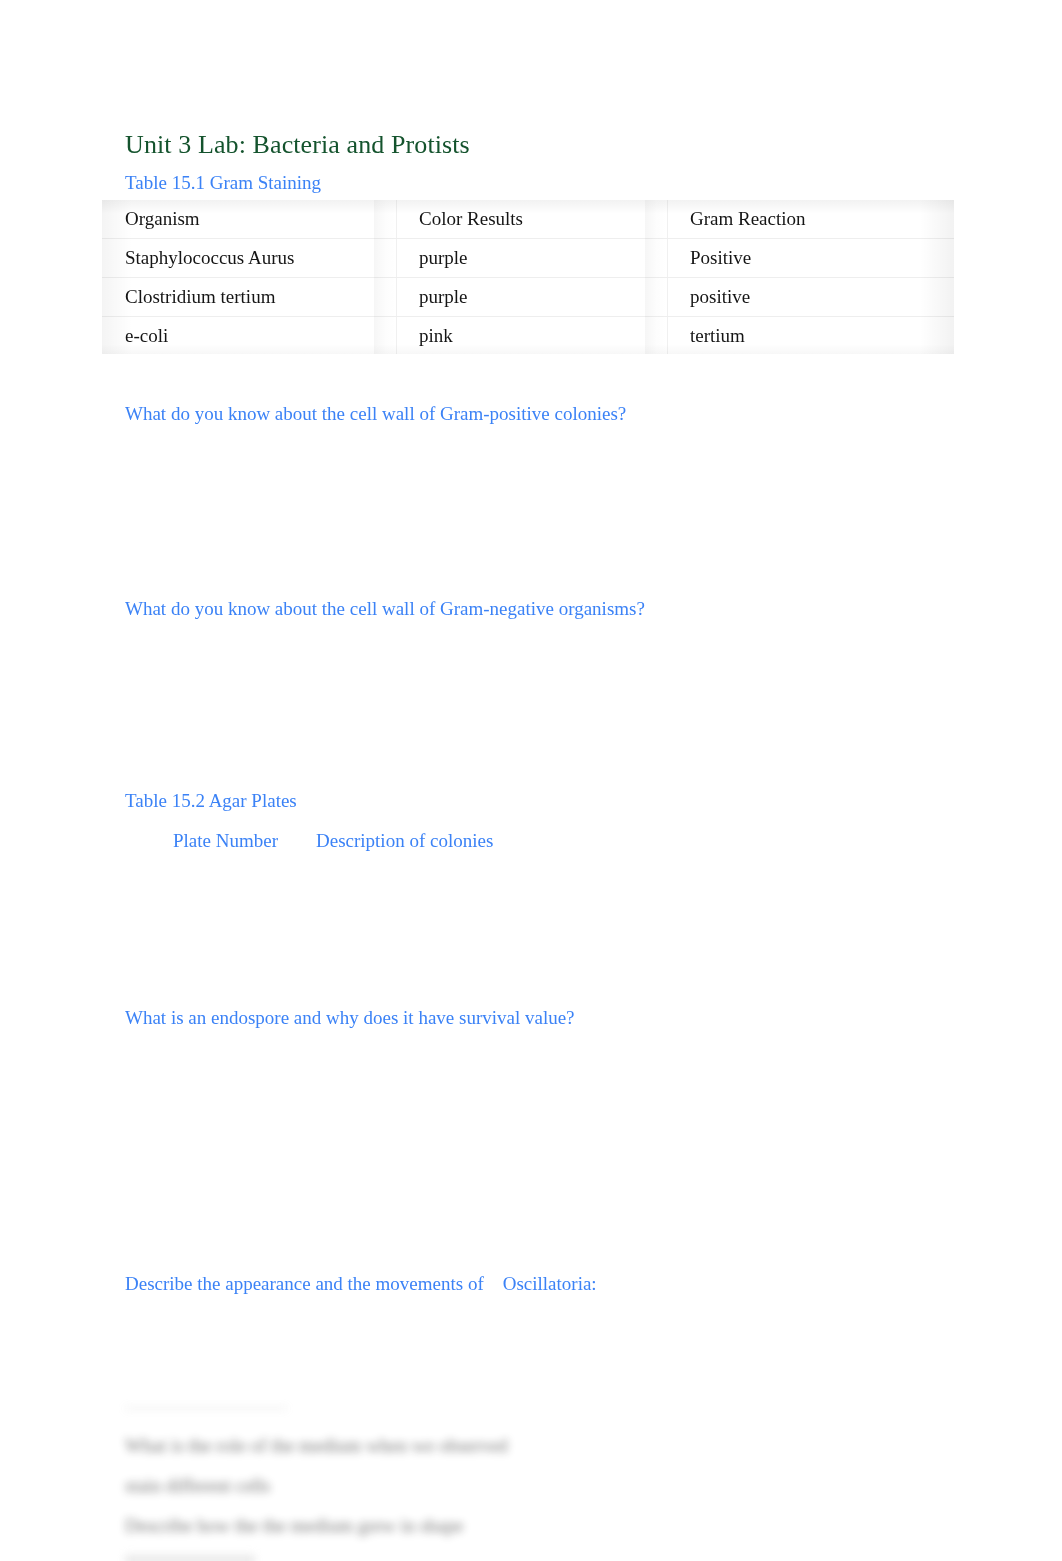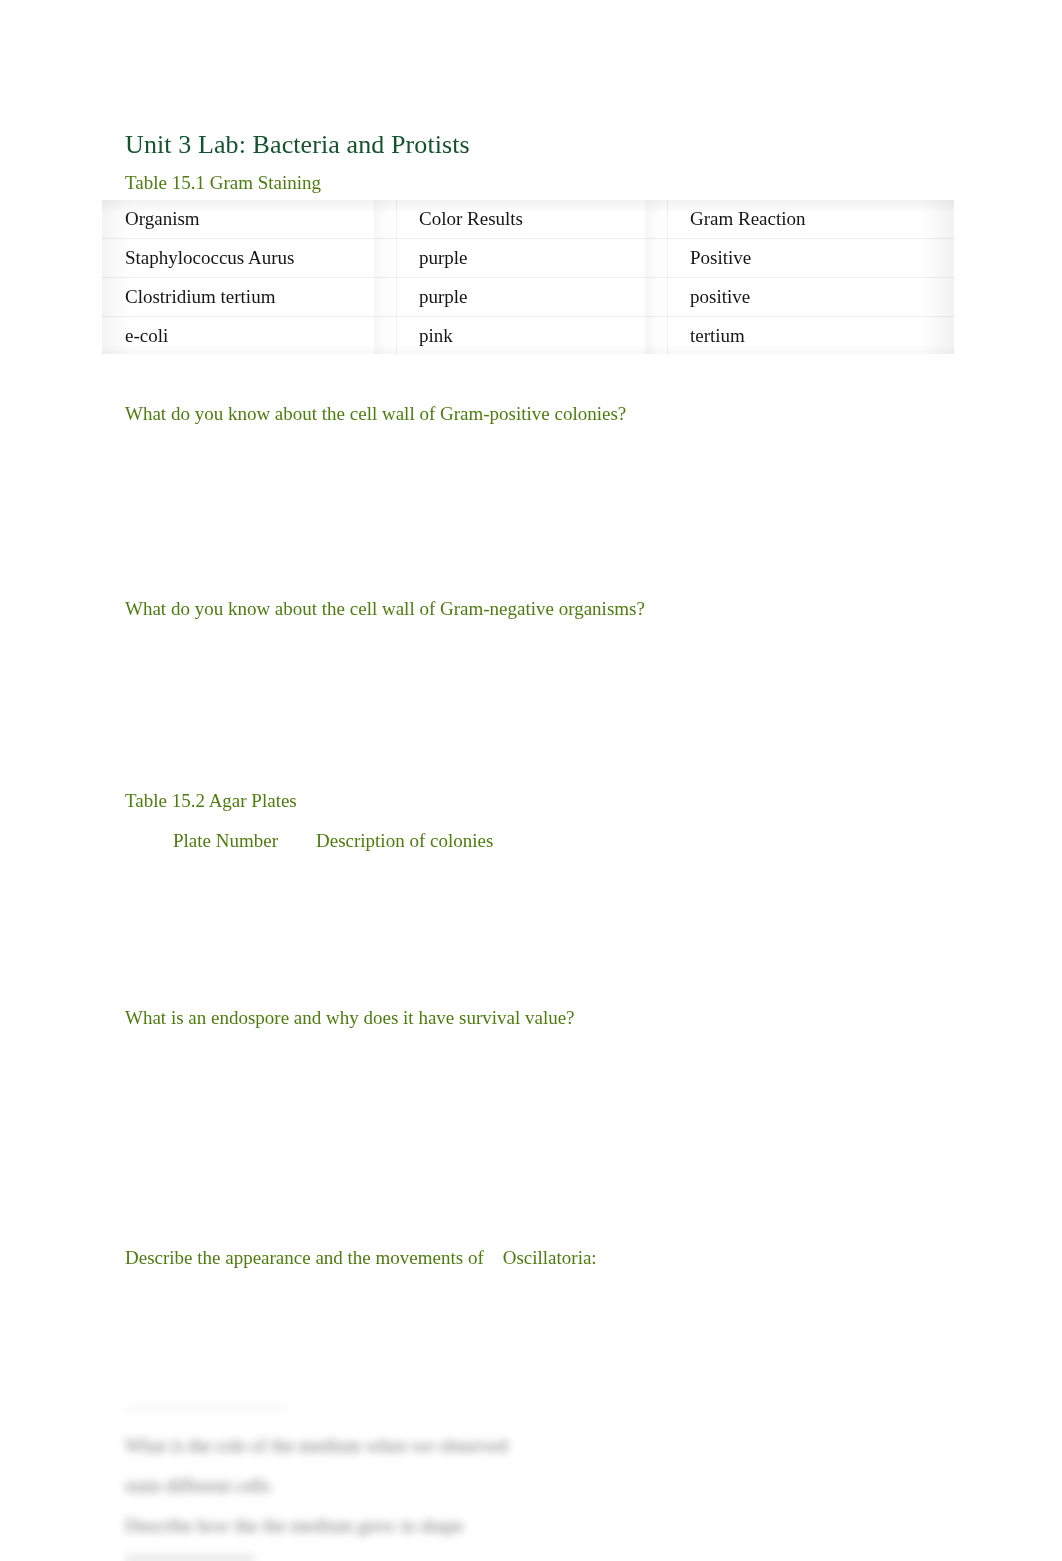--- a/index.html
+++ b/index.html
@@ -46,7 +46,7 @@
     left: 125px;
     font-size: 19px;
     line-height: 26px;
-    color: #4d7c0f;
+    color: #3b82f6;
     white-space: pre;
   }
 

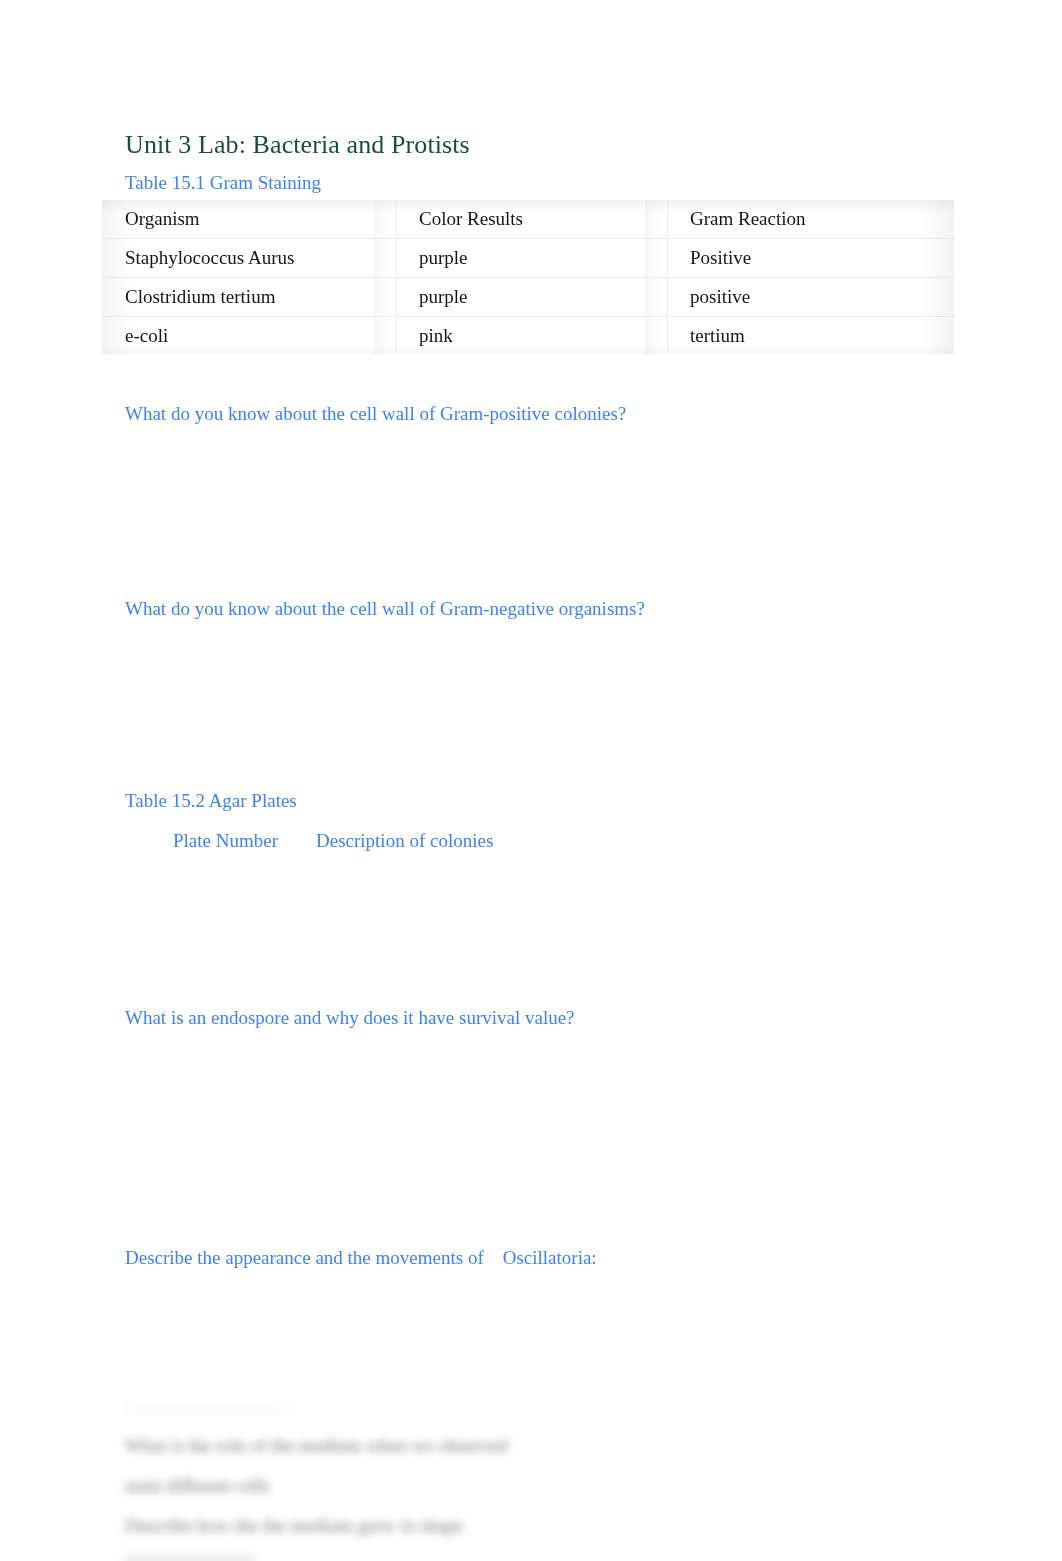--- a/index.html
+++ b/index.html
@@ -56,7 +56,7 @@
   .caption-2  { top: 788px; }
   .sub-head-2 { top: 828px; margin-left: 48px; }
   .q-3        { top: 1005px; }
-  .q-4        { top: 1245px; }
+  .q-4        { top: 1271px; }
 
   
   .table-wrap {

